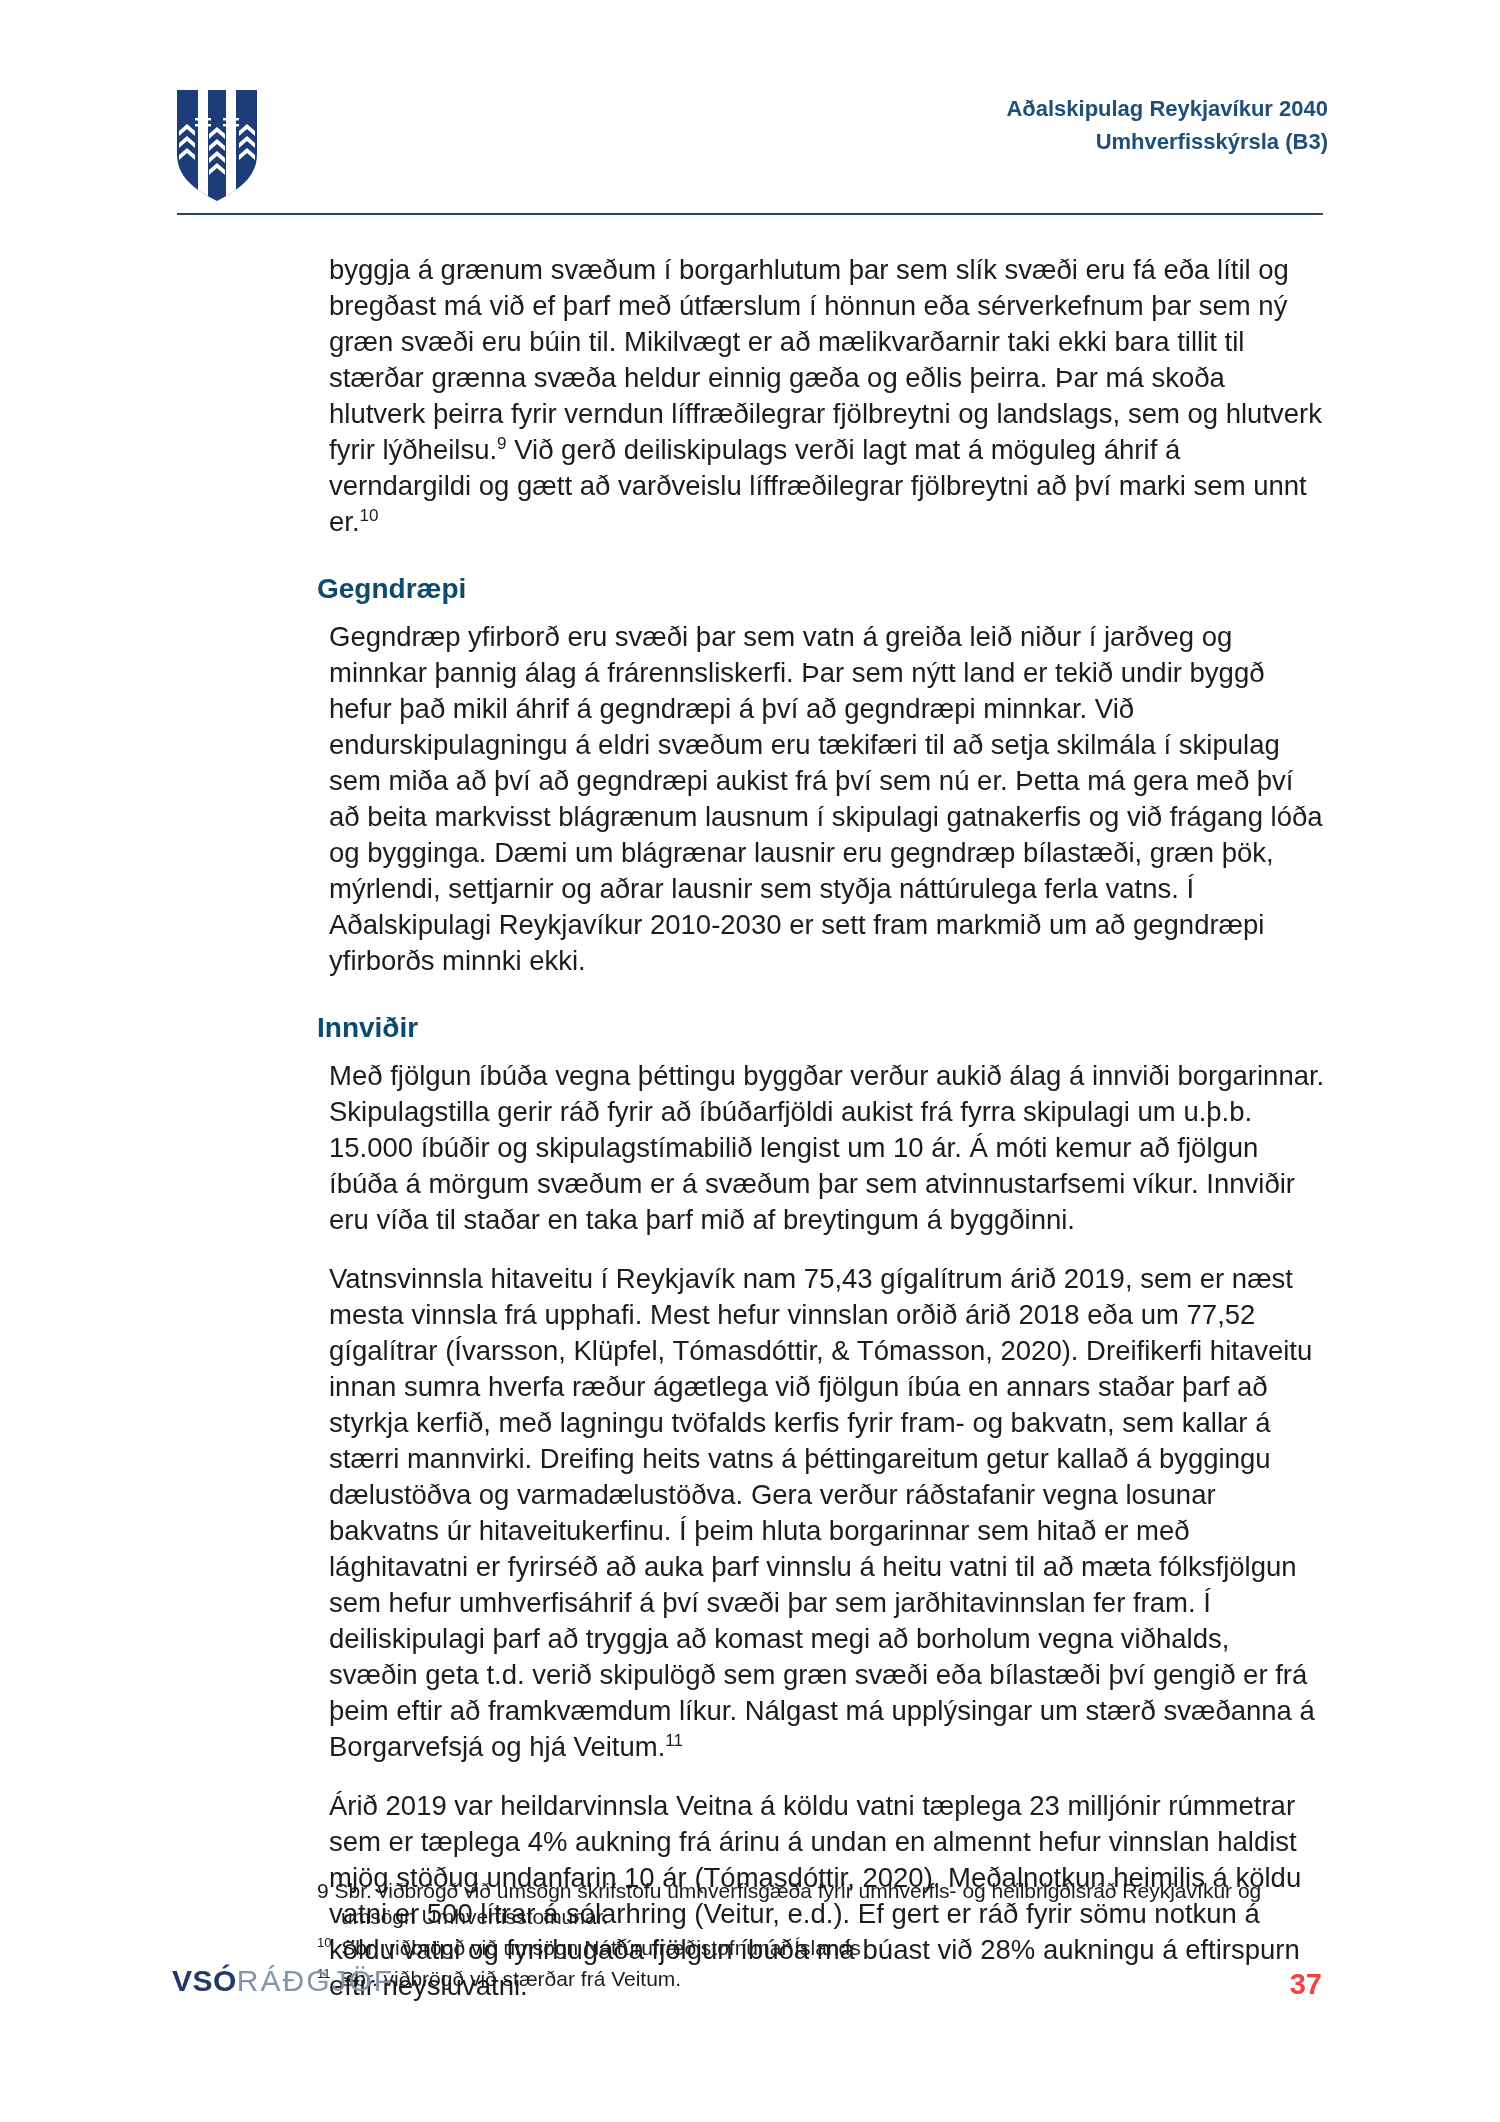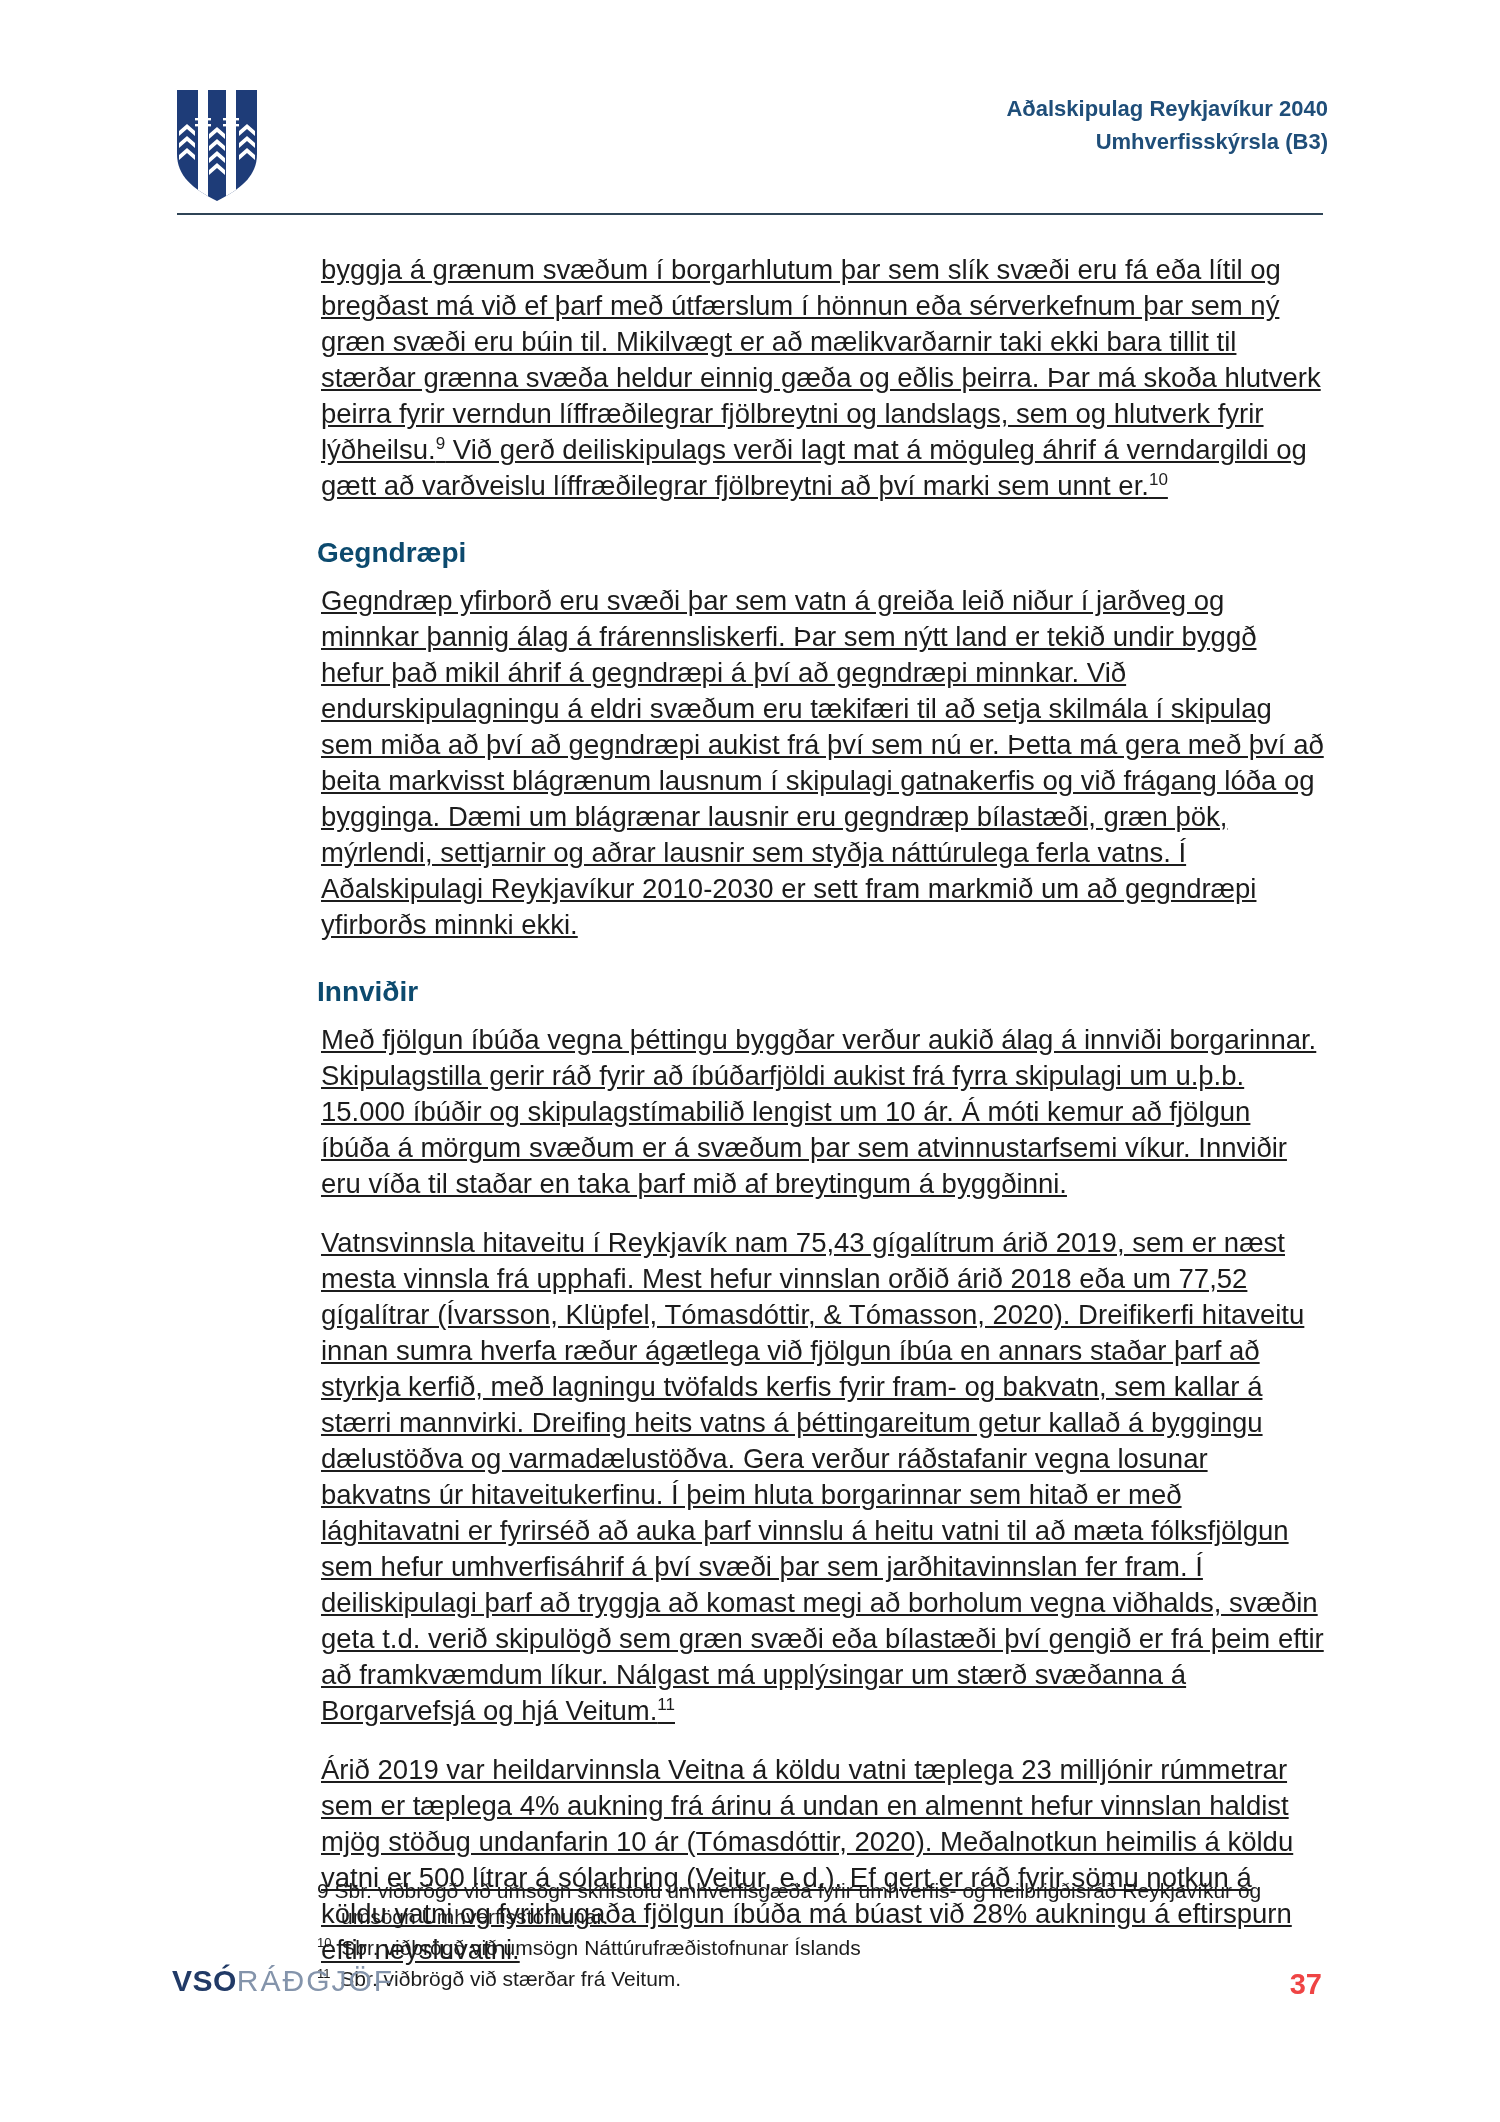--- a/index.html
+++ b/index.html
@@ -37,7 +37,7 @@
     line-height: 36px;
     text-align: left;
   }
-  .content p { margin: 0 0 23px 4px; text-decoration: underline; }
+  .content p { margin: 0 0 23px 12px; }
   .content h2 {
     font-size: 28px;
     color: #0c4a6e;

